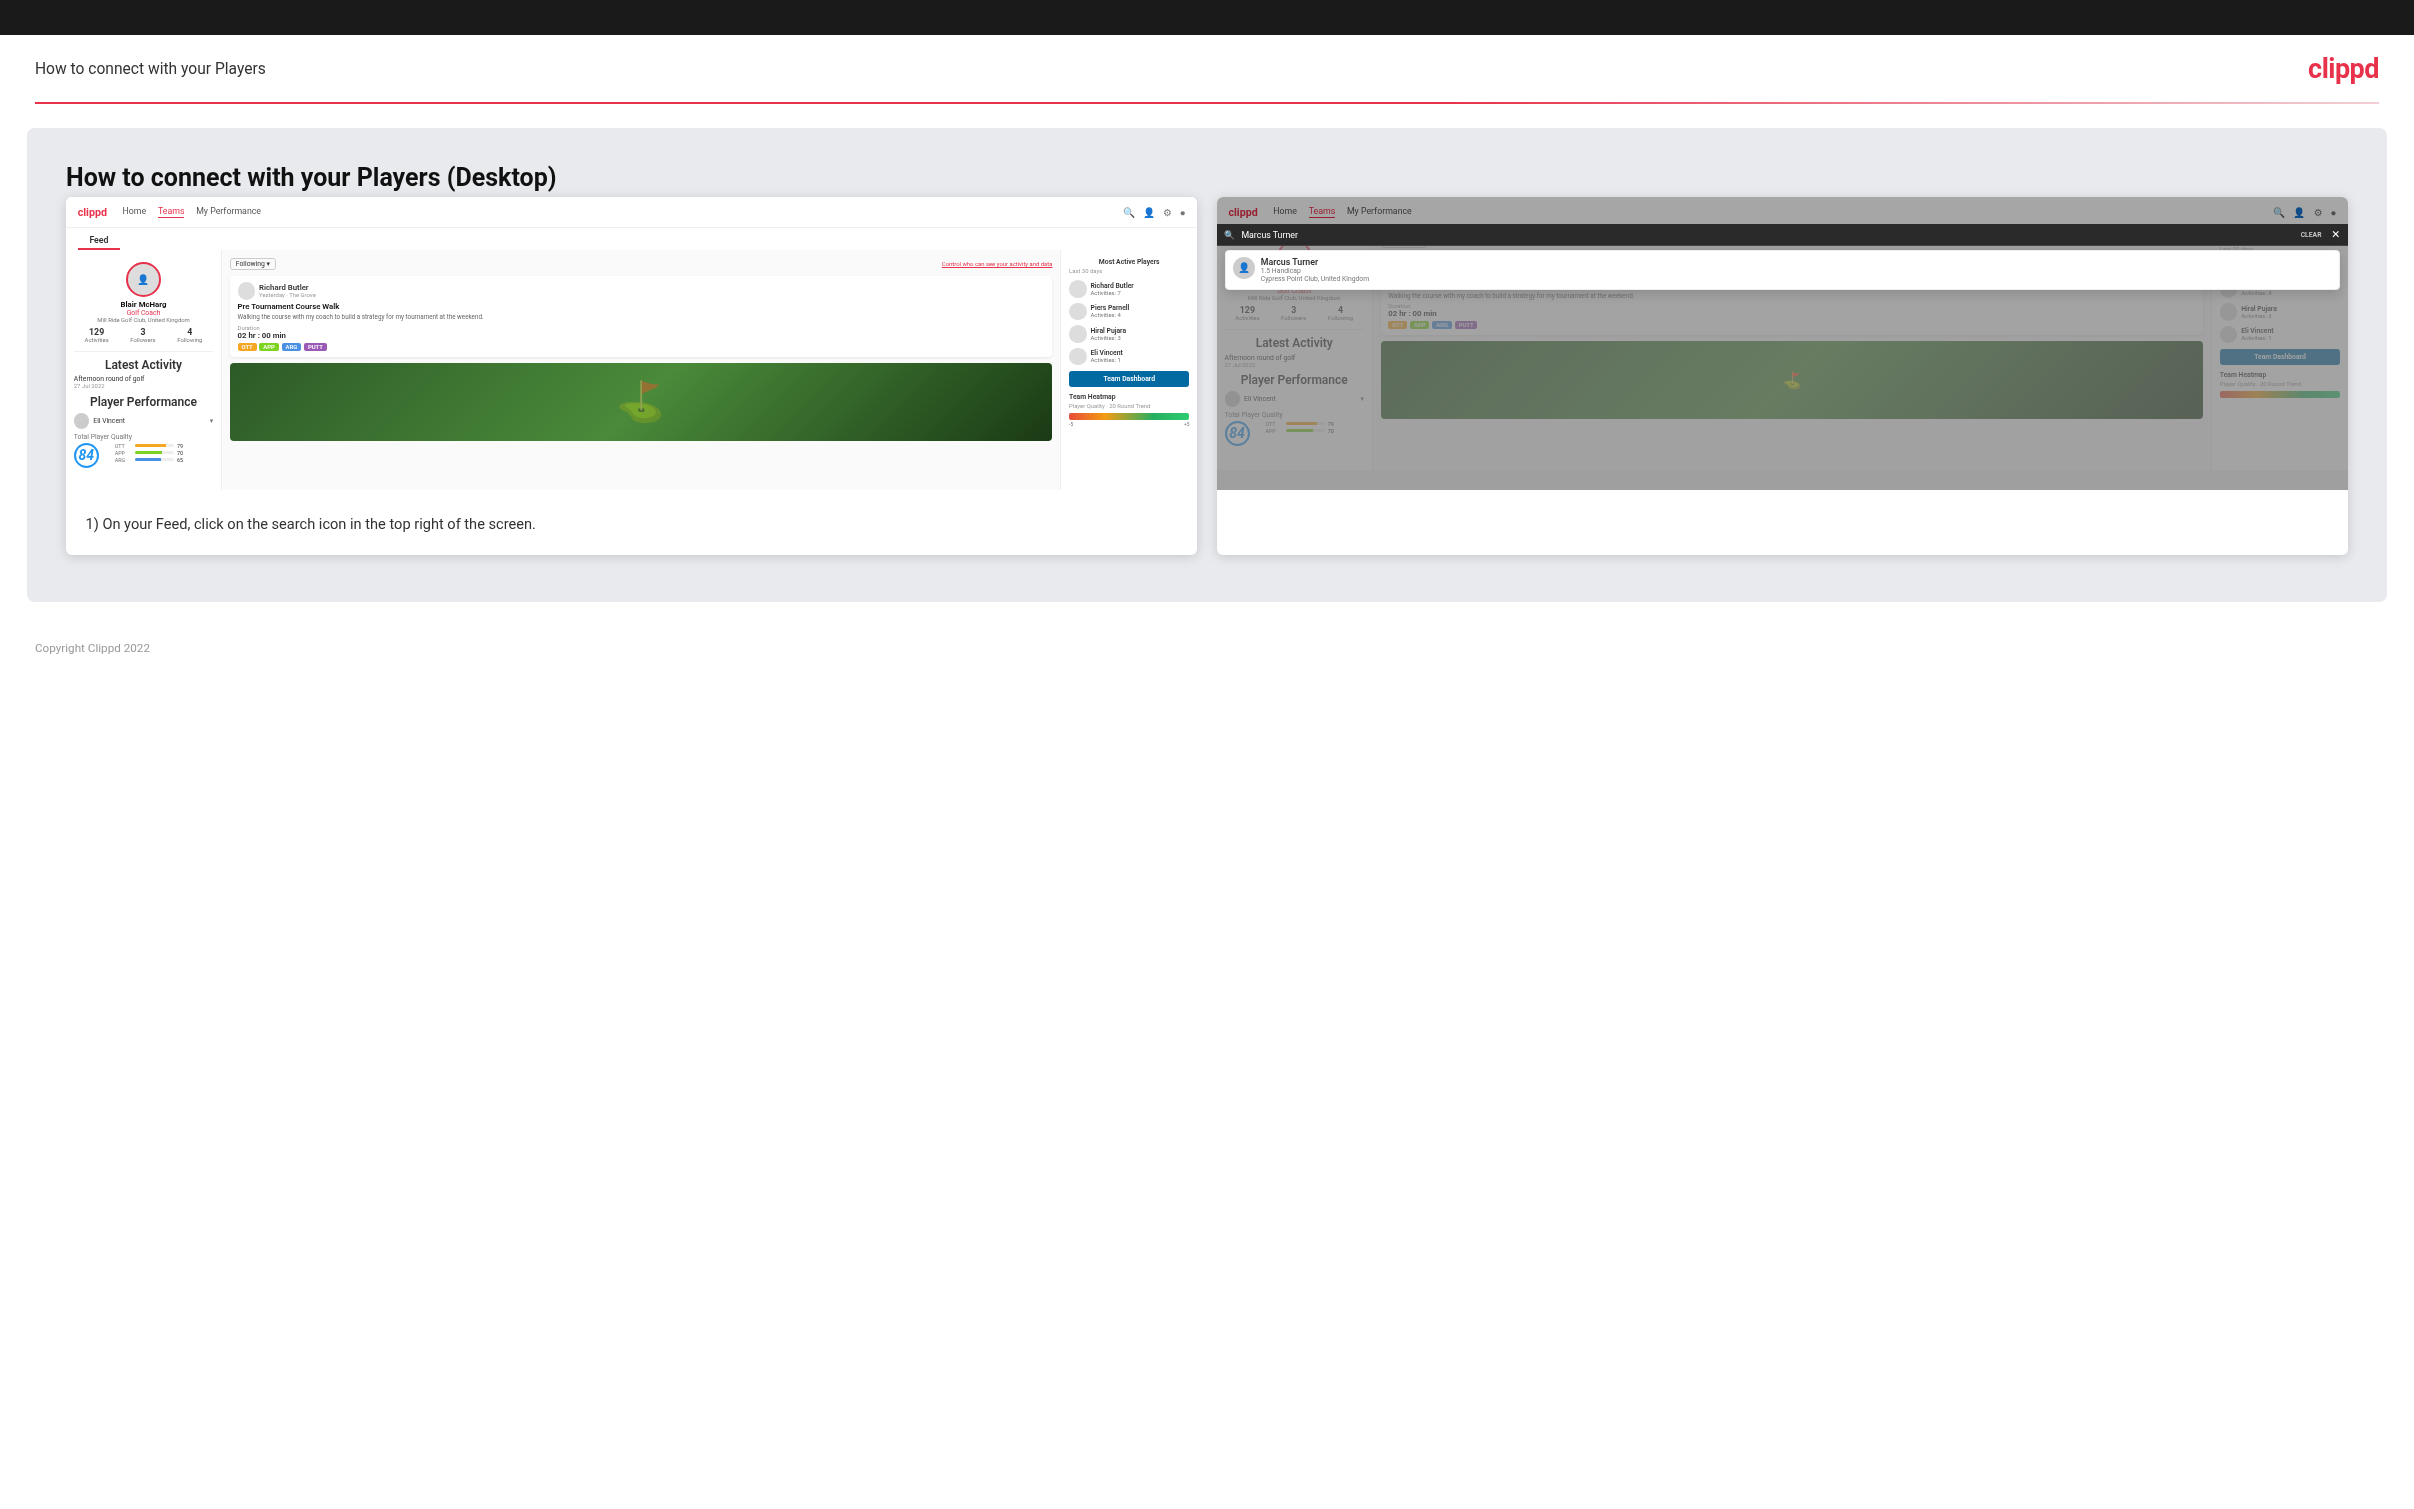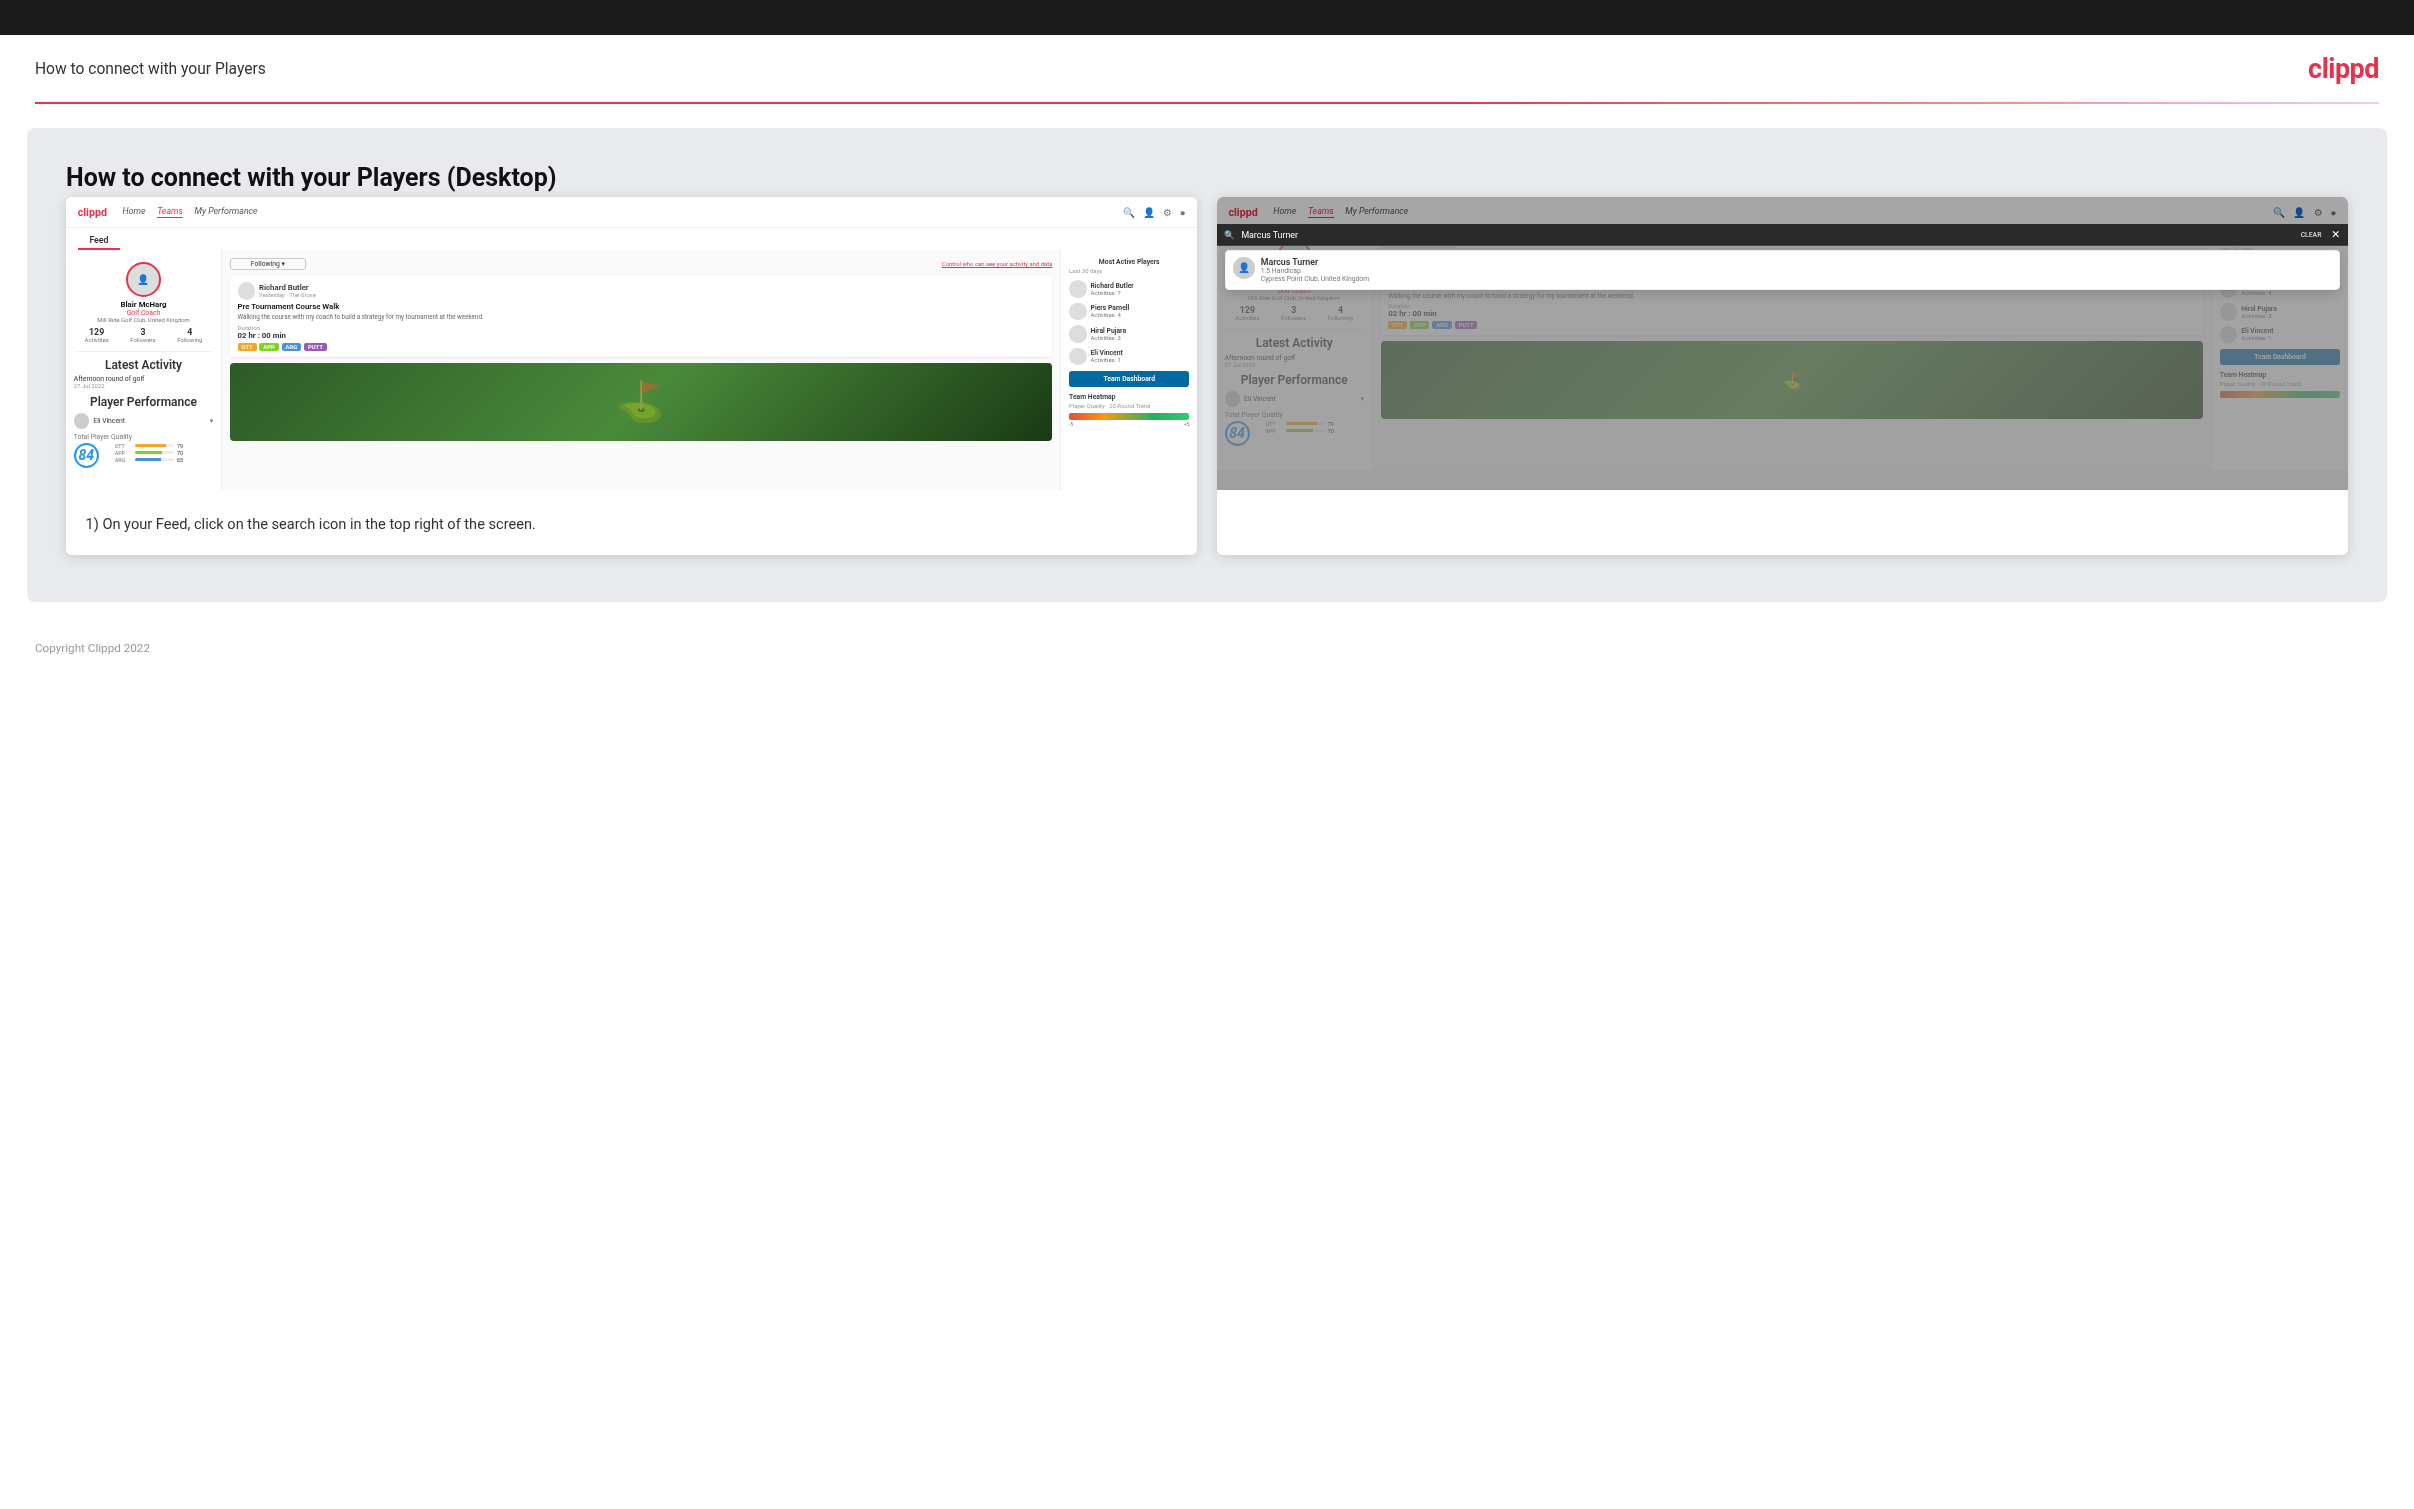--- a/index.html
+++ b/index.html
@@ -105,7 +105,6 @@
       gap: 11.7px;
       font-size: 8.8px;
       color: #555;
-      font-style: italic;
     }
     .app-nav-item-active {
       color: #e8314a;

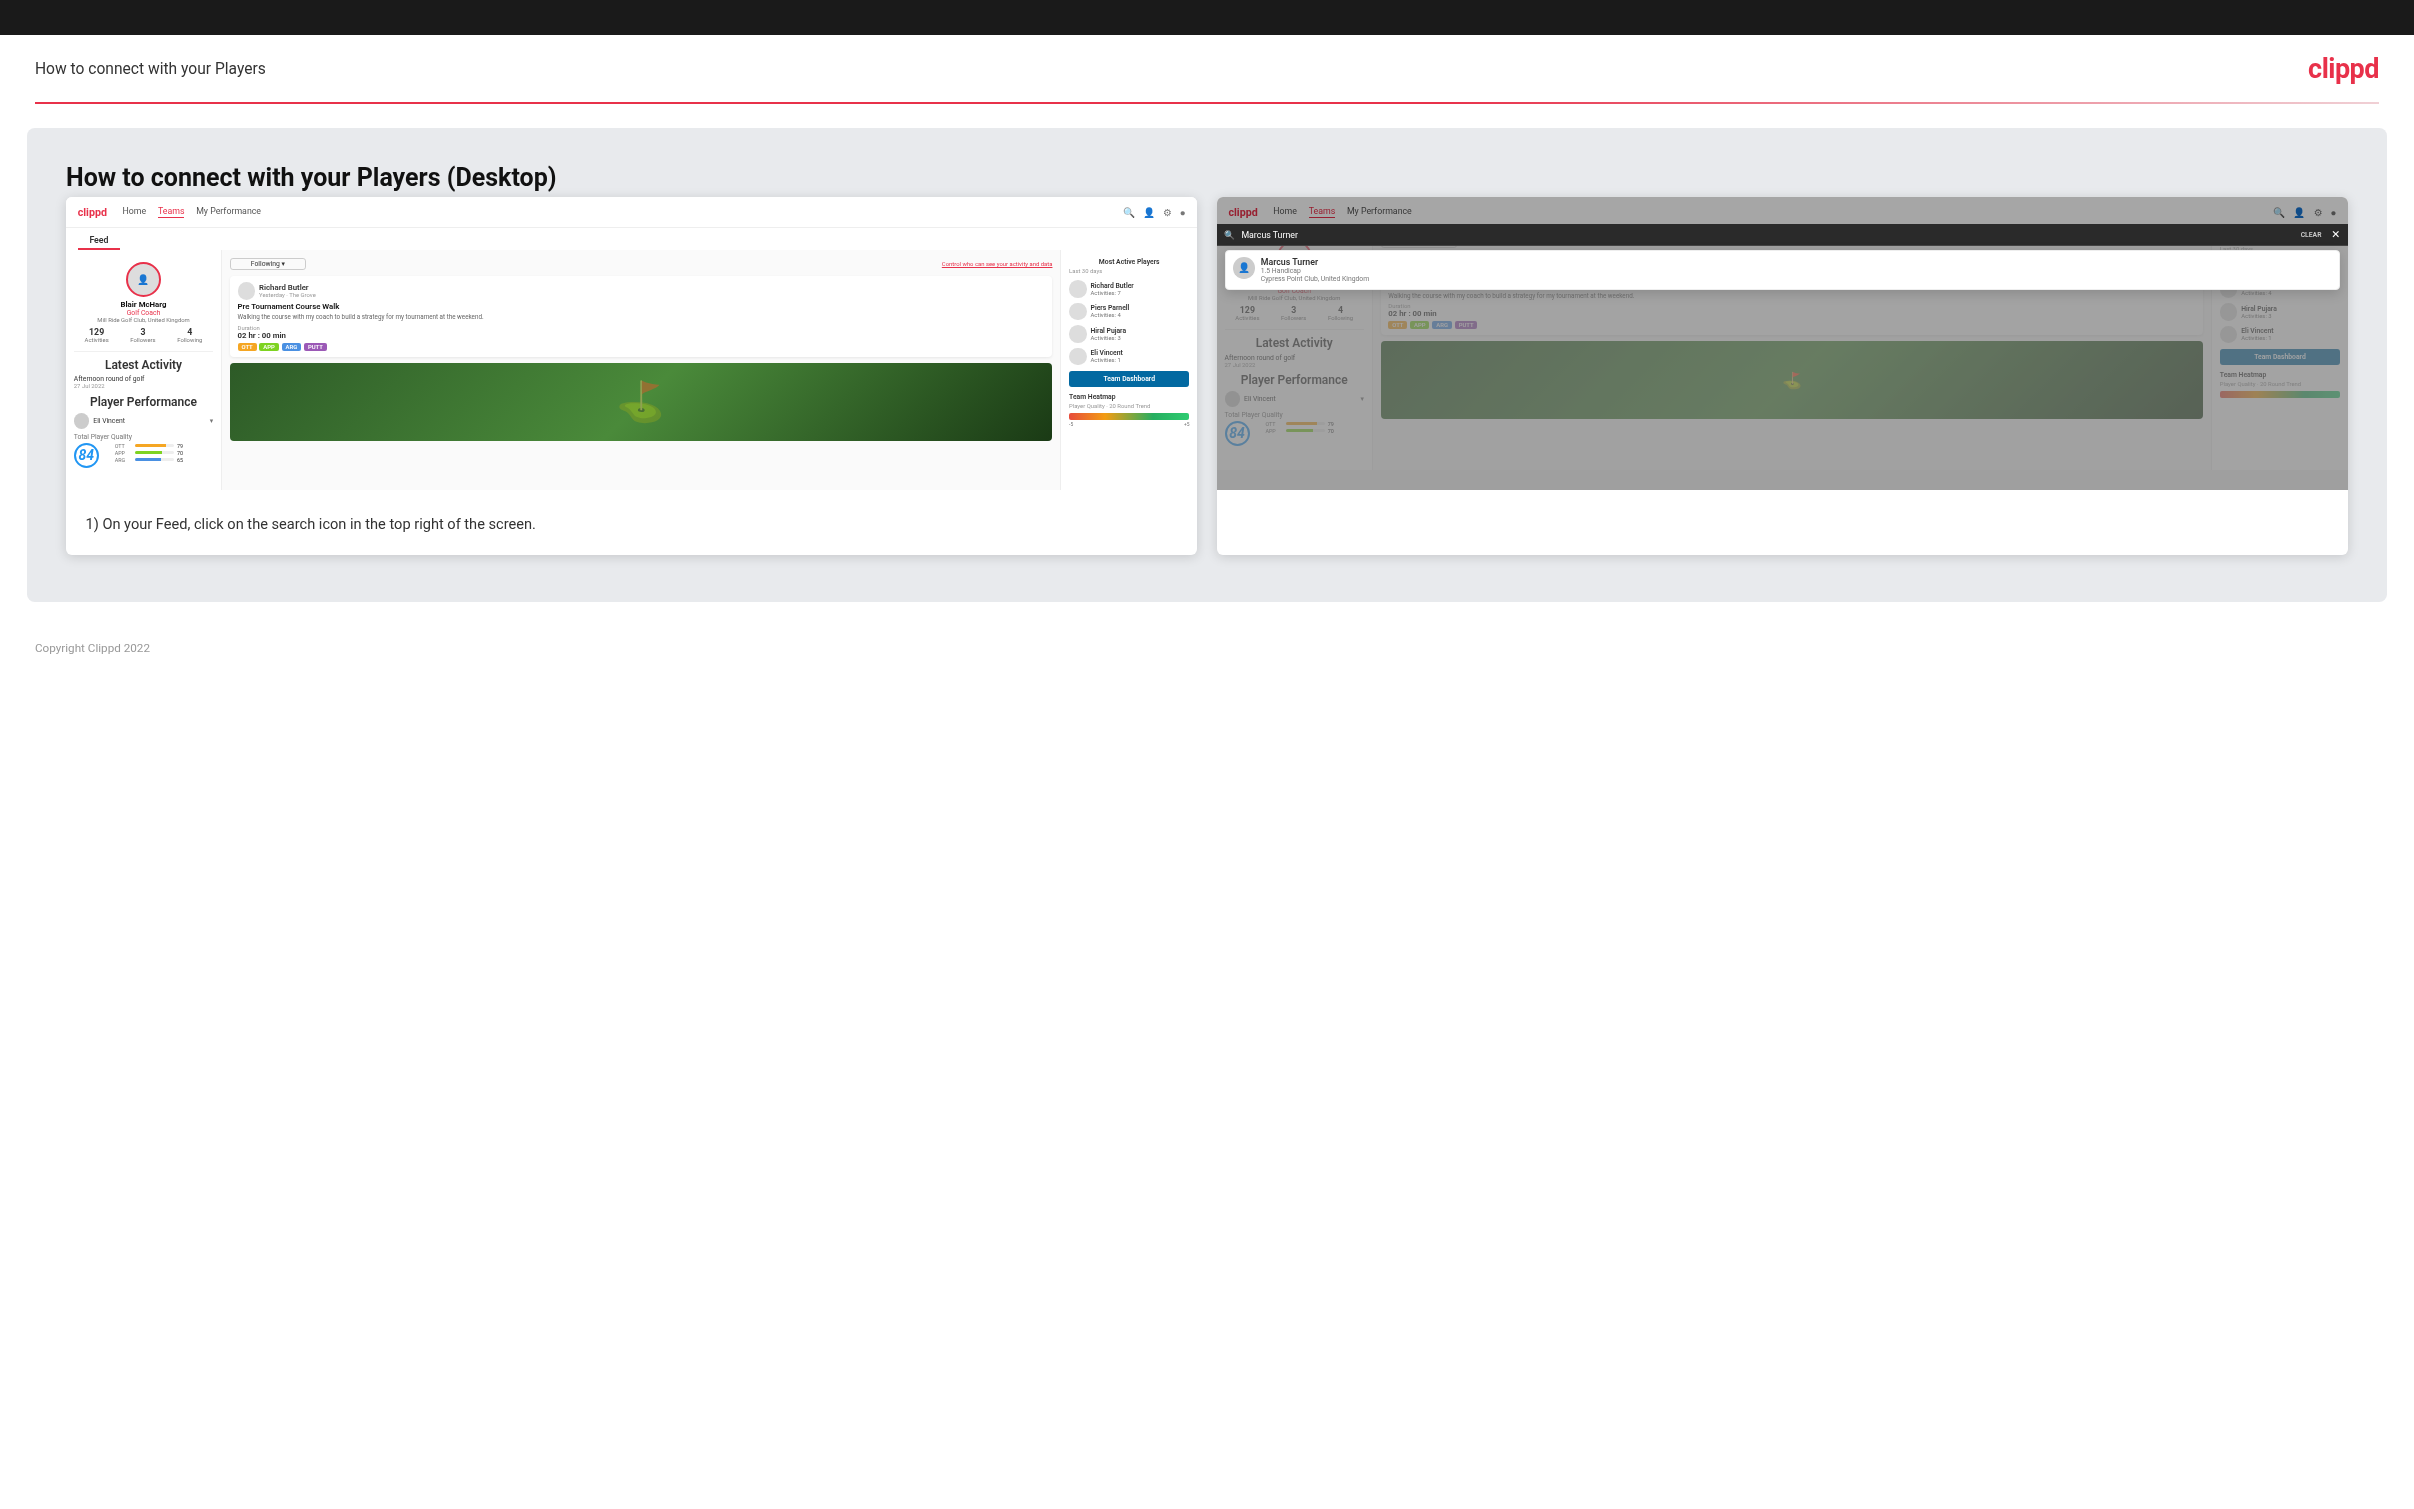--- a/index.html
+++ b/index.html
@@ -291,7 +291,7 @@
       font-size: 6.8px;
       border: 1px solid #ccc;
       border-radius: 2.9px;
-      padding: 1px 20px;
+      padding: 1px 5px;
       color: #333;
       display: flex;
       align-items: center;

